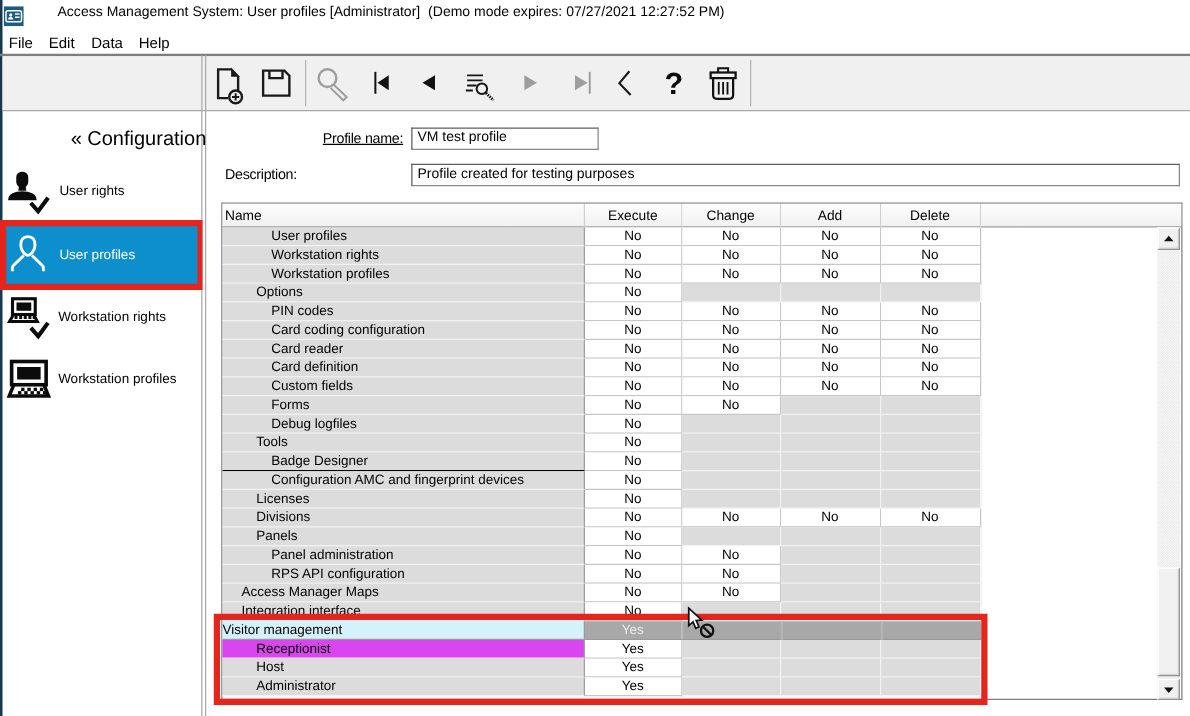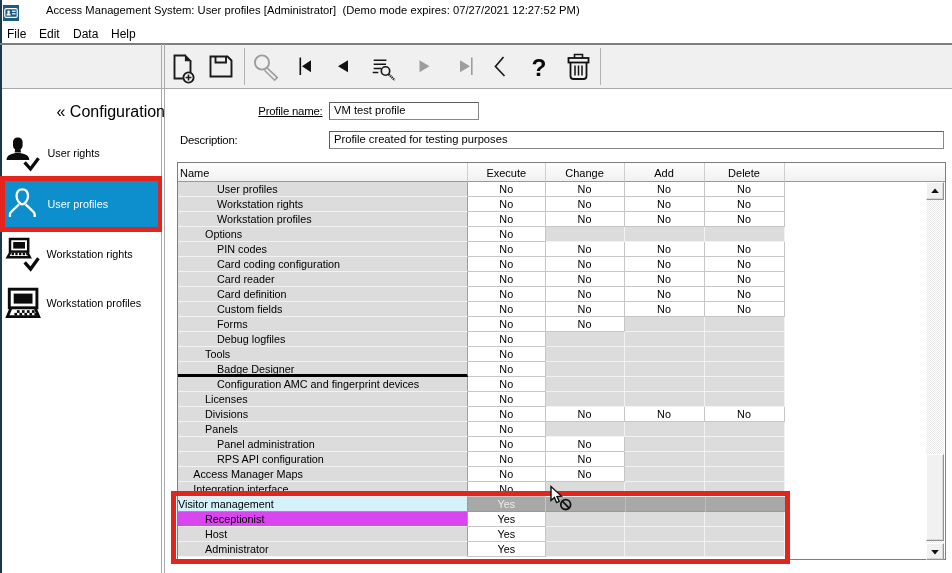--- a/index.html
+++ b/index.html
@@ -215,7 +215,7 @@
 <div class="abs" style="left:545.5px;top:346.5px;width:79px;height:15px;background:#dcdcdc;border-right:1px solid #f2f2f2;border-bottom:1px solid #f2f2f2;"></div>
 <div class="abs" style="left:624.5px;top:346.5px;width:80px;height:15px;background:#dcdcdc;border-right:1px solid #f2f2f2;border-bottom:1px solid #f2f2f2;"></div>
 <div class="abs" style="left:704.5px;top:346.5px;width:80px;height:15px;background:#dcdcdc;border-right:1px solid #f2f2f2;border-bottom:1px solid #f2f2f2;"></div>
-<div class="abs" style="left:178px;top:361.5px;width:290px;height:15px;background:#dcdcdc;border-right:1px solid #9f9f9f;border-bottom:3px solid #000000;font-size:10.8px;line-height:15px;padding-left:39px;white-space:nowrap;">Badge Designer</div>
+<div class="abs" style="left:178px;top:361.5px;width:290px;height:15px;background:#dcdcdc;border-right:1px solid #9f9f9f;border-bottom:1px solid #000000;font-size:10.8px;line-height:15px;padding-left:39px;white-space:nowrap;">Badge Designer</div>
 <div class="abs" style="left:468px;top:361.5px;width:77.5px;height:15px;background:#fff;border-right:1px solid #c6c6c6;border-bottom:1px solid #c6c6c6;font-size:10.8px;line-height:15px;text-align:center;">No</div>
 <div class="abs" style="left:545.5px;top:361.5px;width:79px;height:15px;background:#dcdcdc;border-right:1px solid #f2f2f2;border-bottom:1px solid #f2f2f2;"></div>
 <div class="abs" style="left:624.5px;top:361.5px;width:80px;height:15px;background:#dcdcdc;border-right:1px solid #f2f2f2;border-bottom:1px solid #f2f2f2;"></div>

